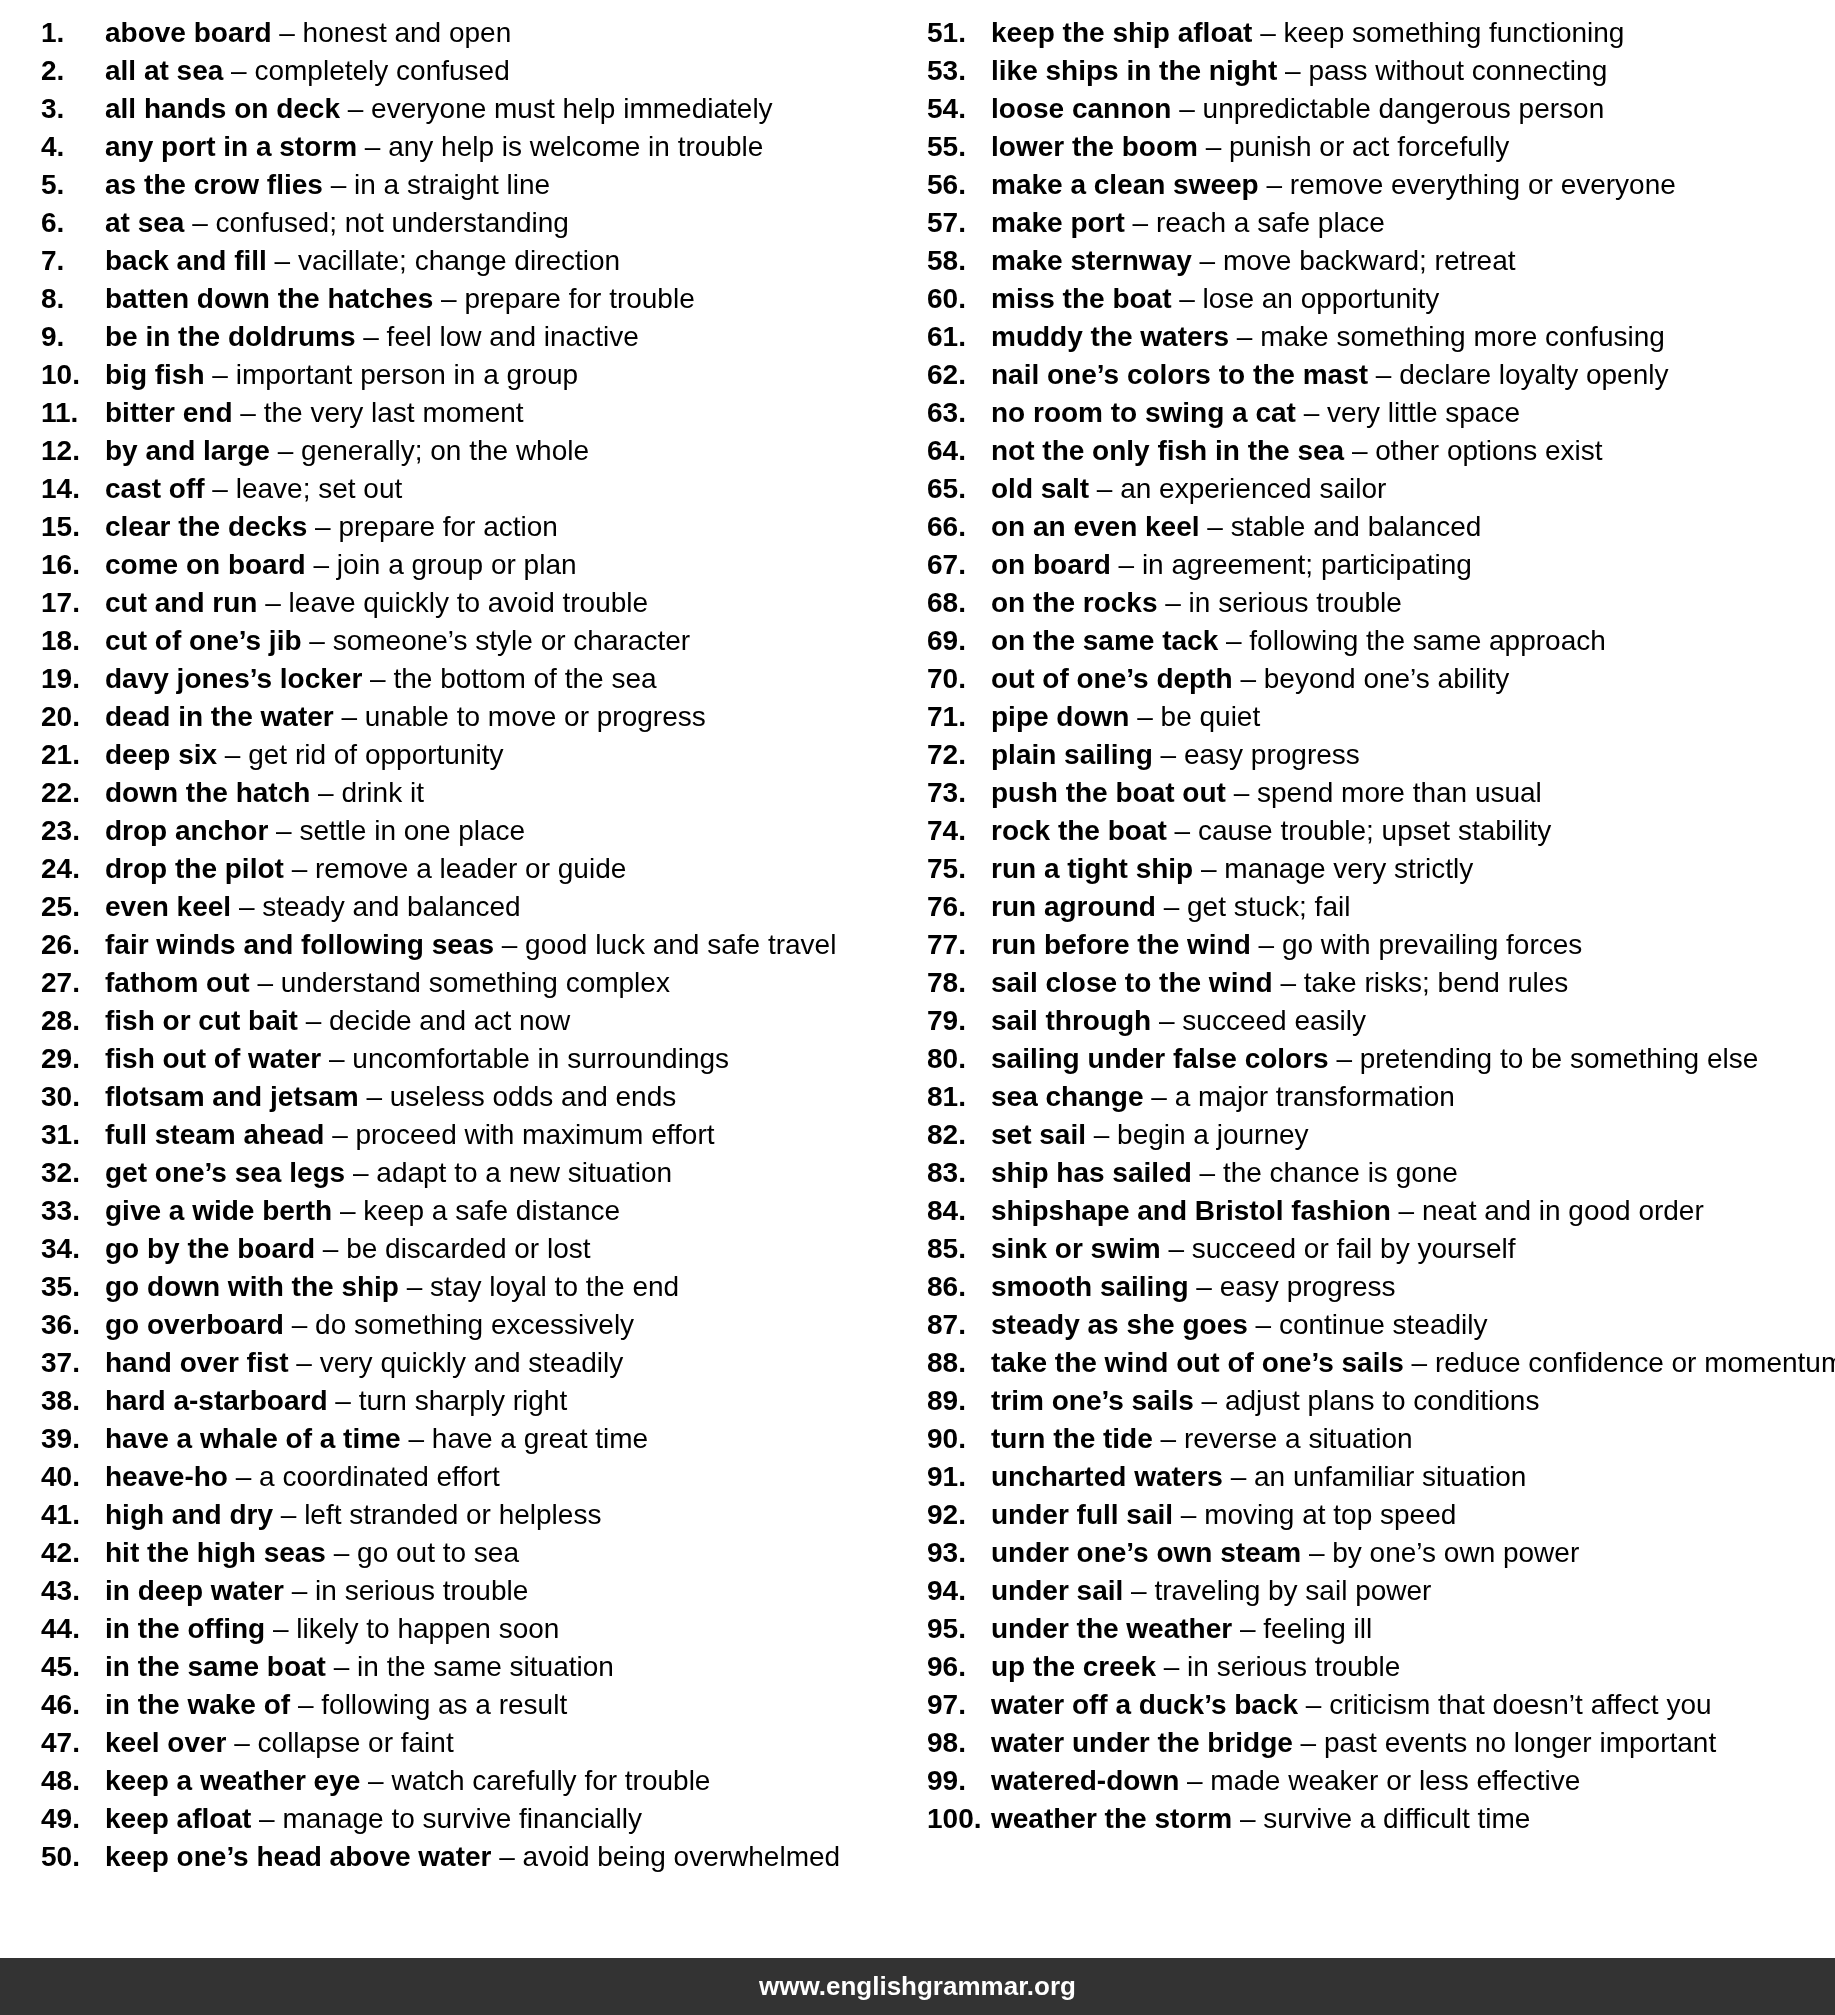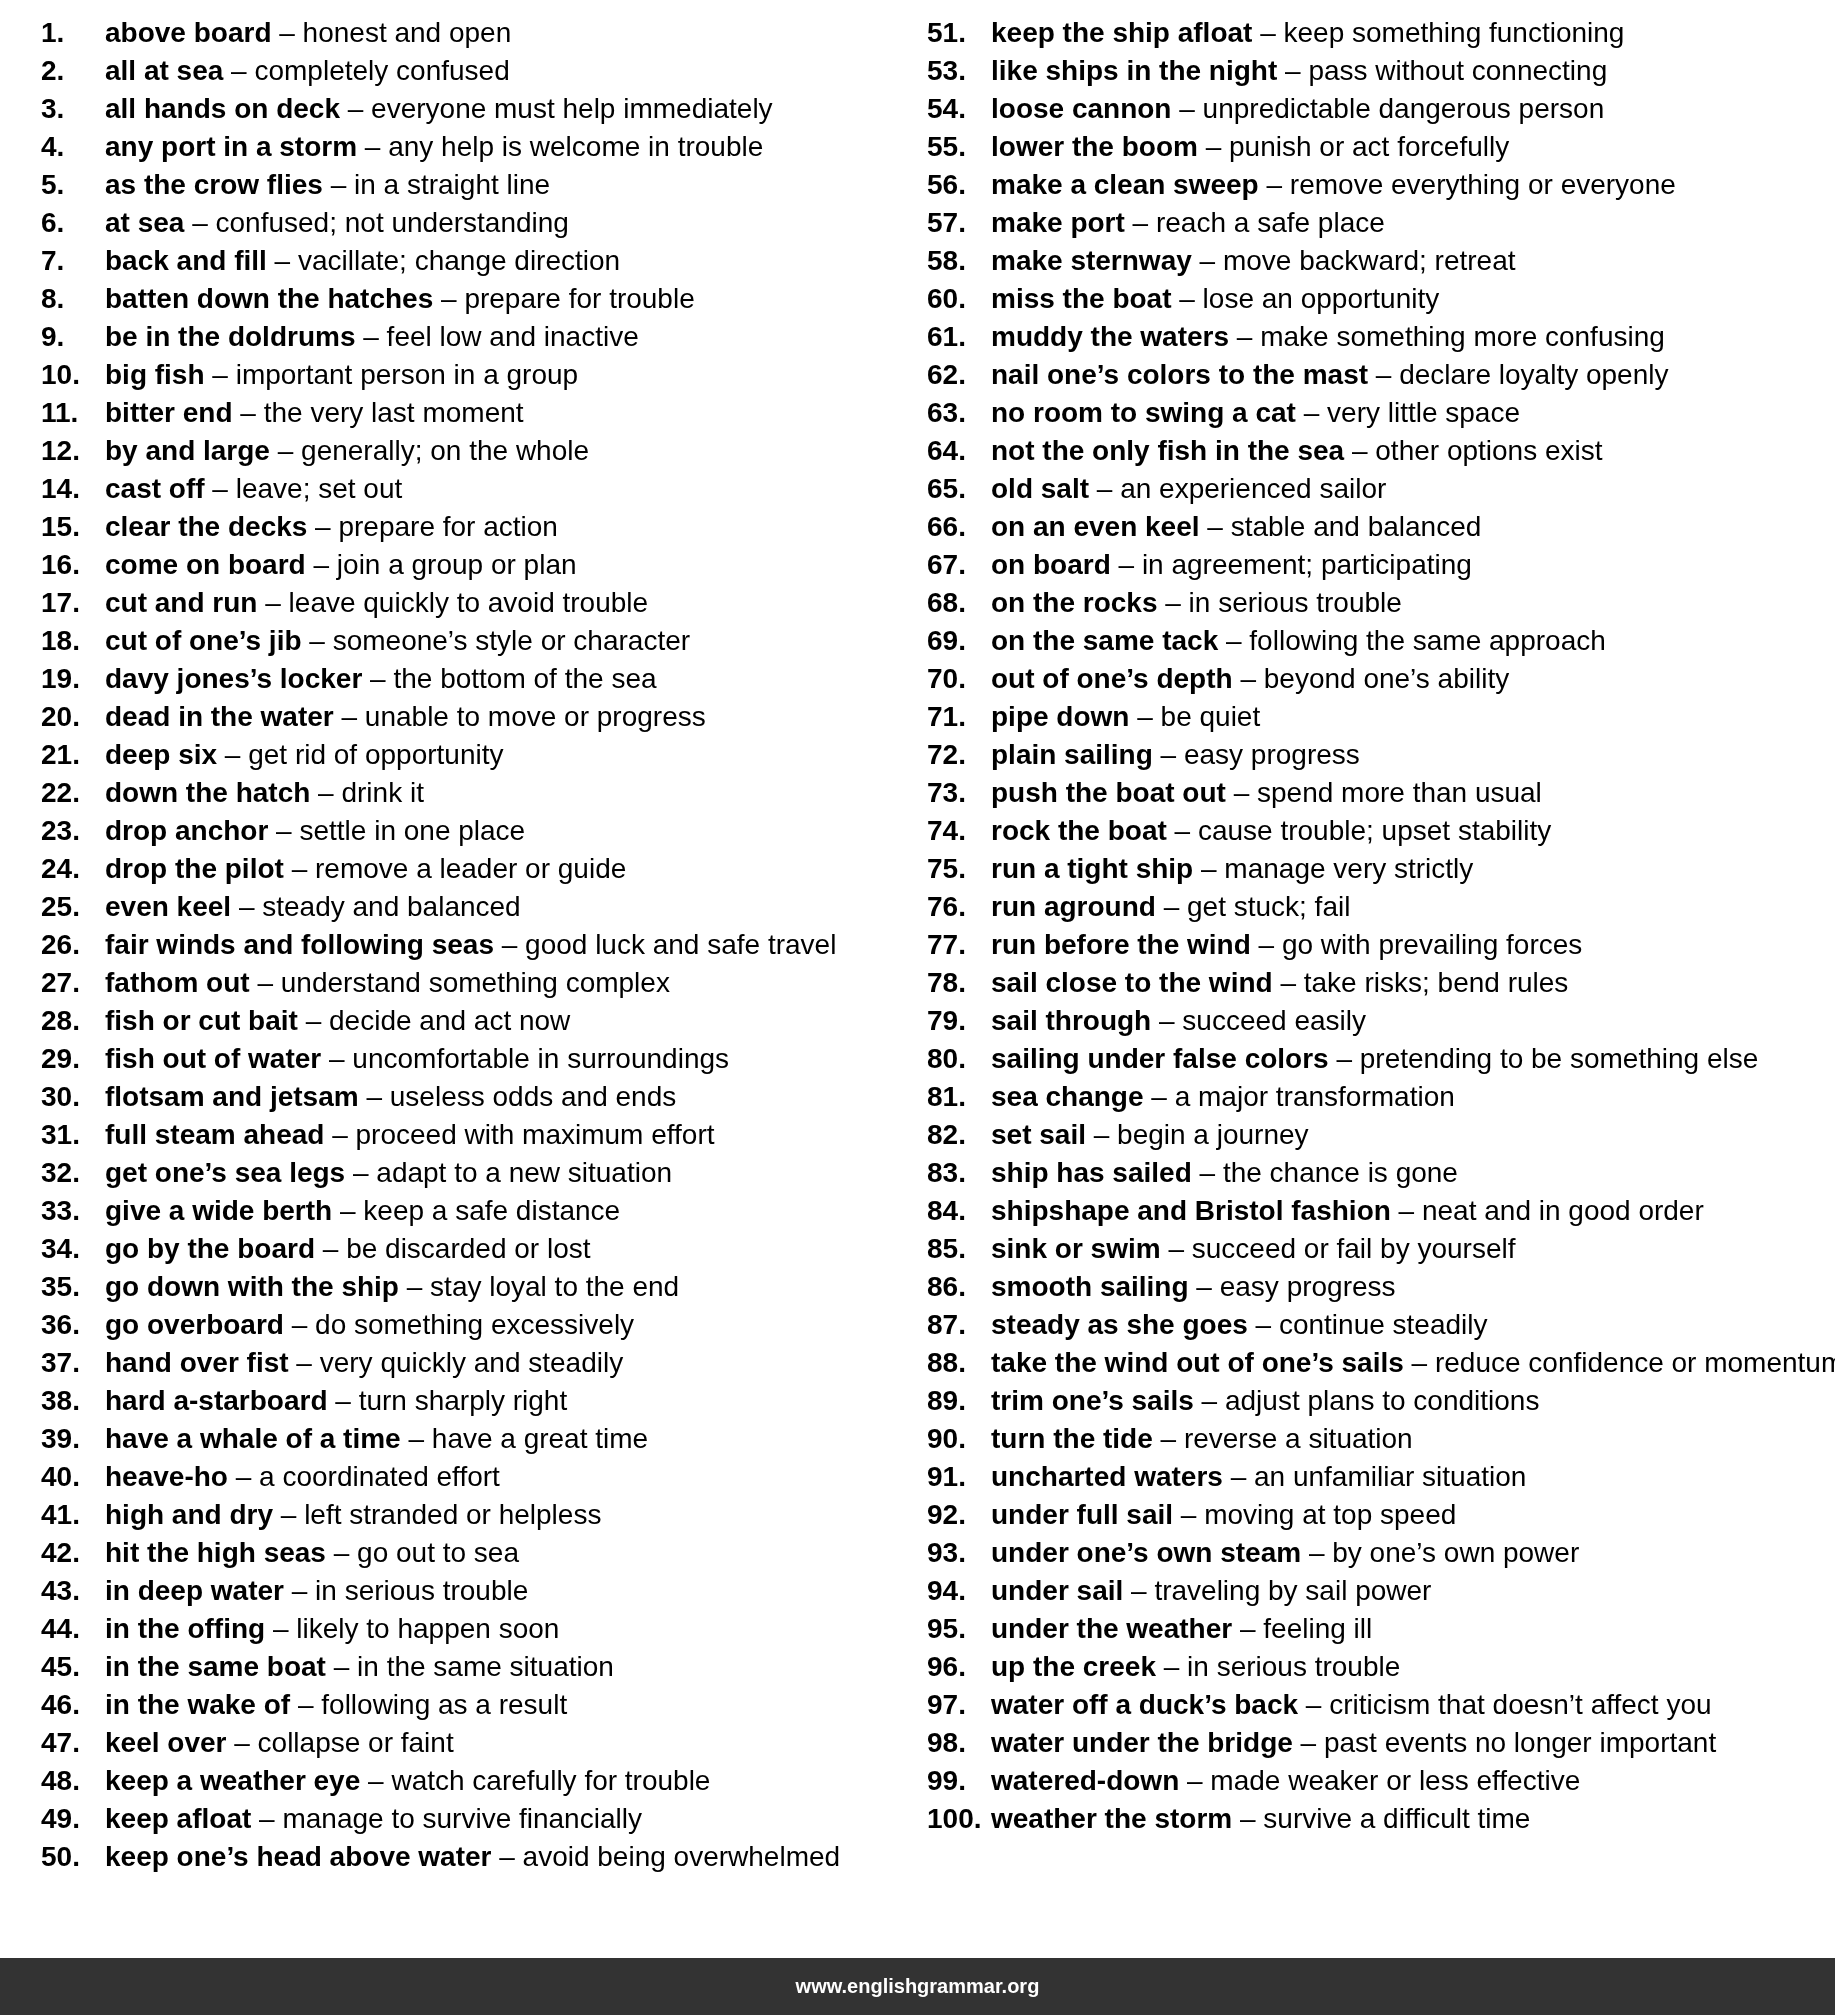--- a/index.html
+++ b/index.html
@@ -52,7 +52,7 @@
     justify-content: center;
   }
   .footer .site {
-    font-size: 20px;
+    font-size: 26px;
     font-weight: bold;
   }
 </style>

